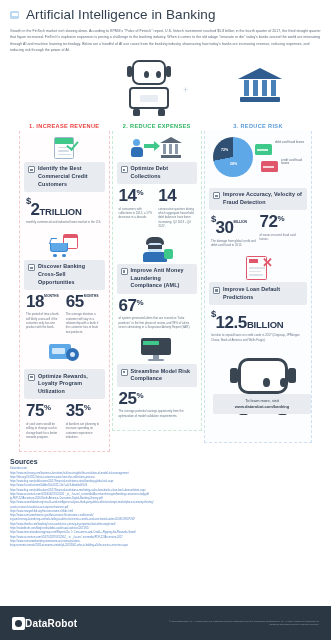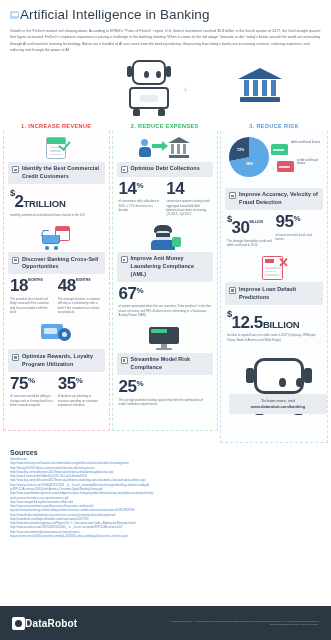--- a/index.html
+++ b/index.html
@@ -14,7 +14,7 @@
 
   
   .header { padding: 8px 10px 2px 10px; }
-  .title-row { display: flex; align-items: center; gap: 1px; }
+  .title-row { display: flex; align-items: center; gap: 7px; }
   .title-icon {
     width: 9px; height: 8px; border-radius: 1.5px;
     background: #bcd9f2; position: relative; flex: 0 0 auto;

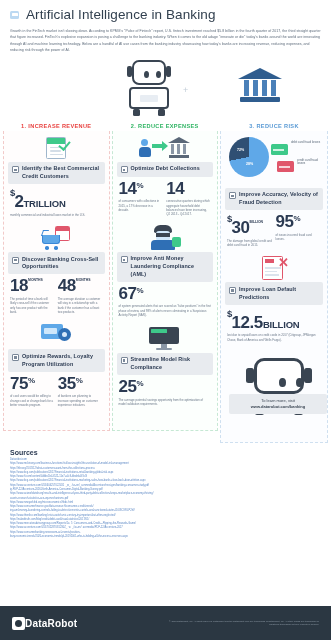--- a/index.html
+++ b/index.html
@@ -96,7 +96,7 @@
   .bank-col.c4 { left: 33px; }
 
   
-  .columns { display: flex; padding: 0 3px; gap: 2px; }
+  .columns { display: flex; padding: 0 19px; gap: 2px; }
   .col { width: 108px; position: relative; }
 
   .col-title {

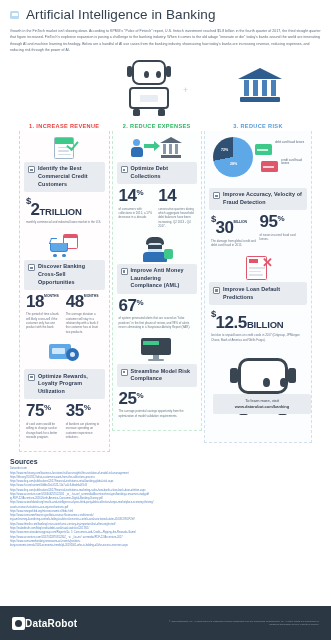--- a/index.html
+++ b/index.html
@@ -588,7 +588,7 @@
             <div class="stat-cap">The damage from global credit and debit card fraud in 2015.</div>
           </div>
           <div class="stat">
-            <div class="stat-num"><span>95</span><span class="suf">%</span></div>
+            <div class="stat-num"><span>72</span><span class="suf">%</span></div>
             <div class="stat-cap">of issuer-incurred fraud card losses.</div>
           </div>
         </div>

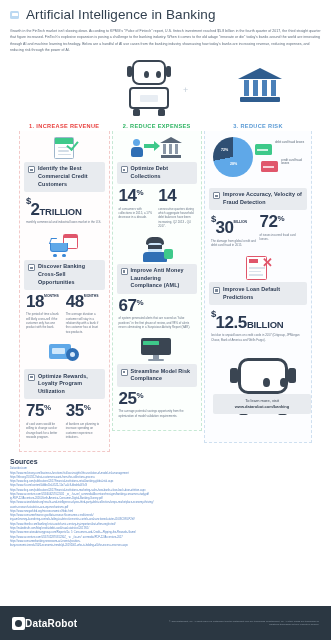--- a/index.html
+++ b/index.html
@@ -450,7 +450,7 @@
             <div class="stat-cap">The period of time a bank will likely cross-sell if the customer only has one product with the bank.</div>
           </div>
           <div class="stat">
-            <div class="stat-num"><span>48</span><span class="sup">MONTHS</span></div>
+            <div class="stat-num"><span>65</span><span class="sup">MONTHS</span></div>
             <div class="stat-cap">The average duration a customer will stay in a relationship with a bank if the customer has at least two products.</div>
           </div>
         </div>

